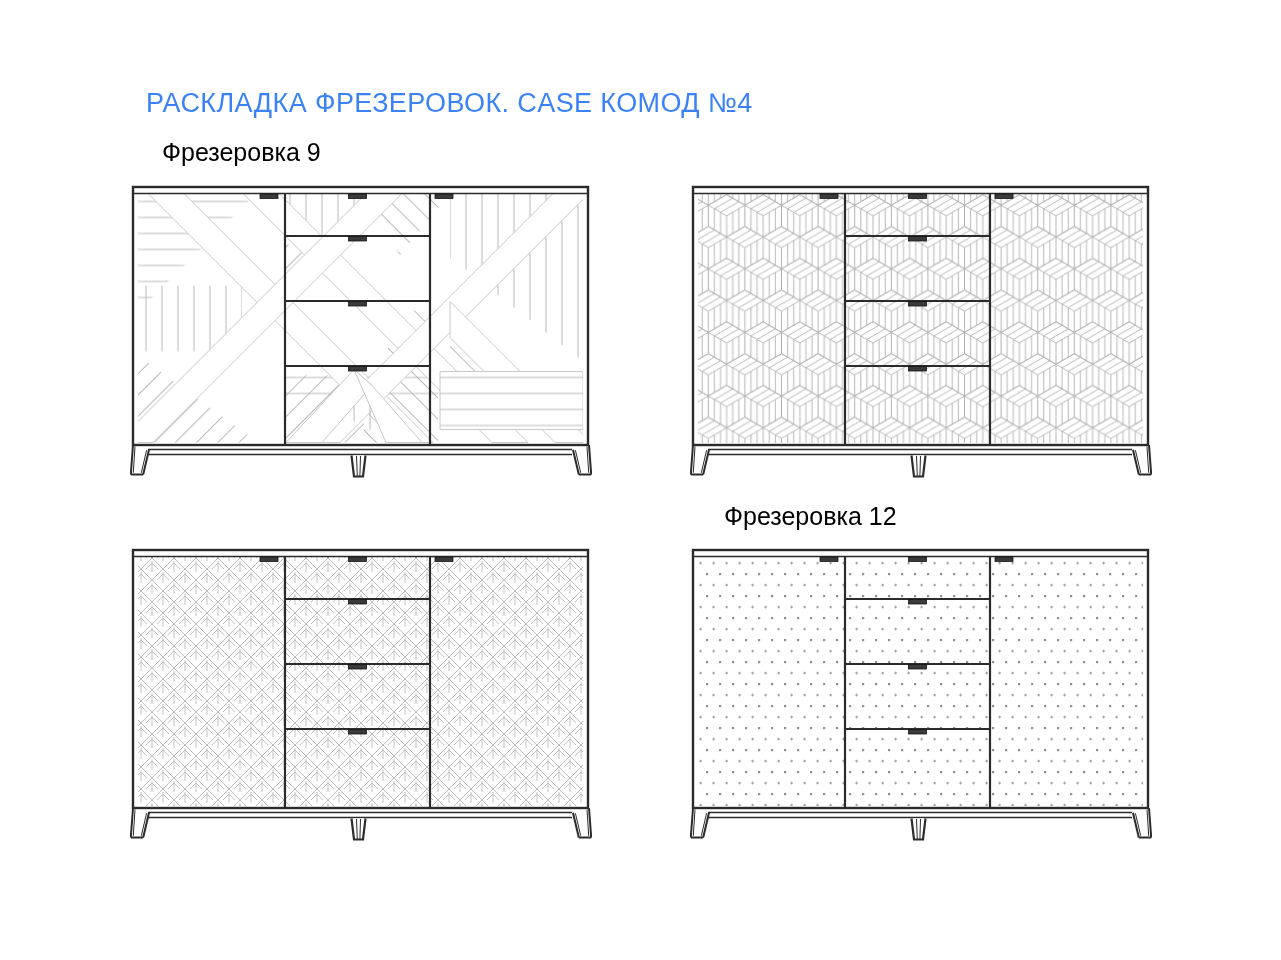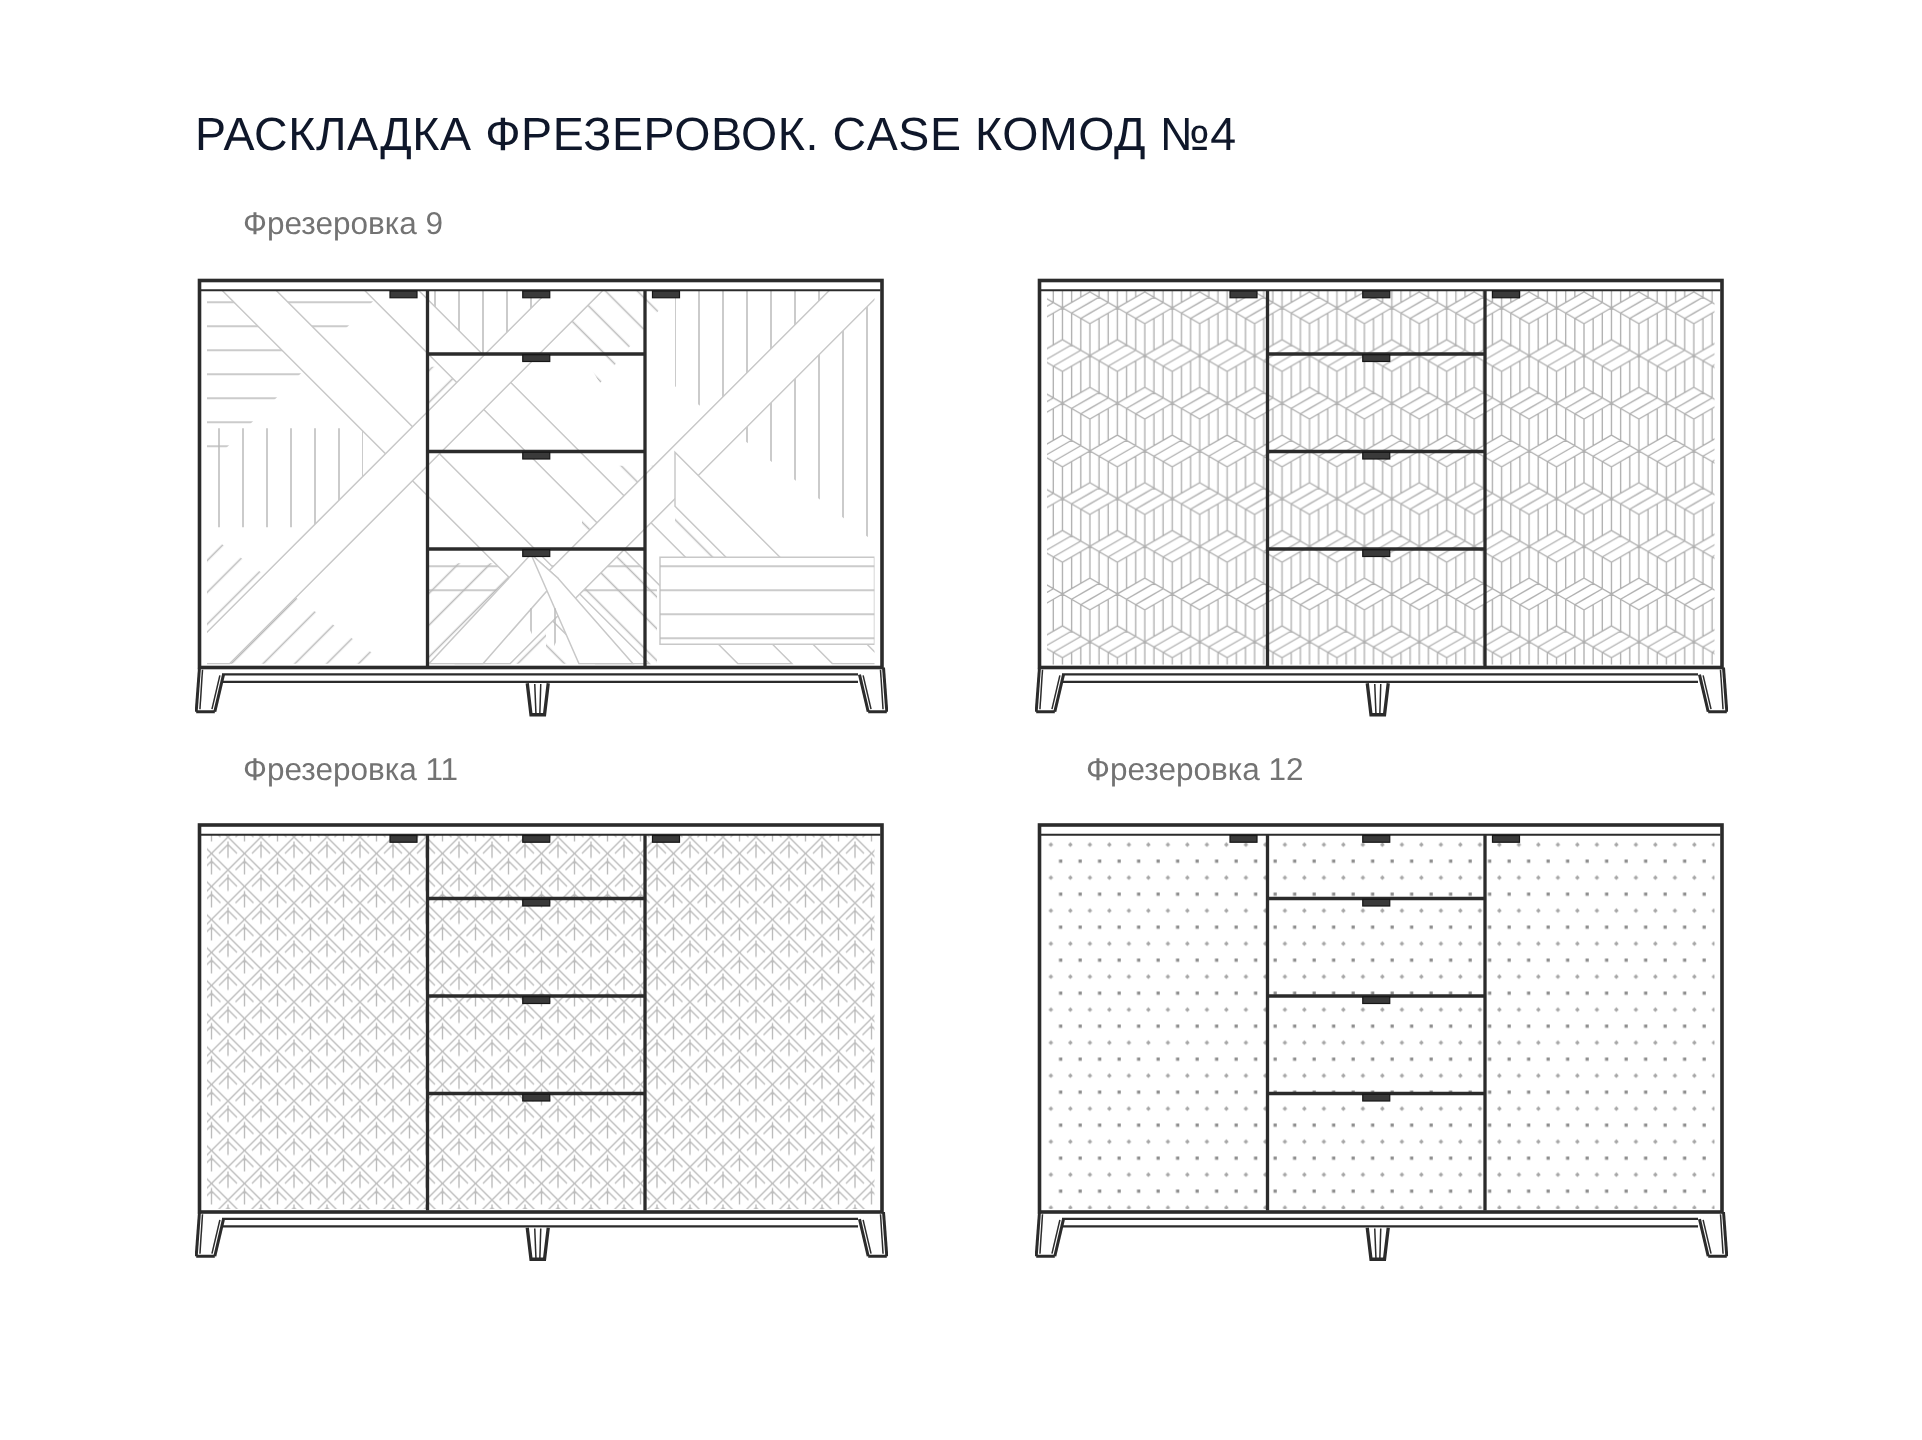--- a/index.html
+++ b/index.html
@@ -9,8 +9,8 @@
   }
   .sheet{position:absolute;inset:0}
   .title{
-    position:absolute;left:130px;top:72px;margin:0;
-    font-size:31px;font-weight:400;letter-spacing:.4px;color:#0f172a;white-space:nowrap;
+    position:absolute;left:130px;top:72px;margin:16px;
+    font-size:27px;font-weight:400;letter-spacing:.4px;color:#3b82f6;white-space:nowrap;
   }
   .variant-label{
     position:absolute;font-size:21px;font-weight:400;color:#737373;white-space:nowrap;

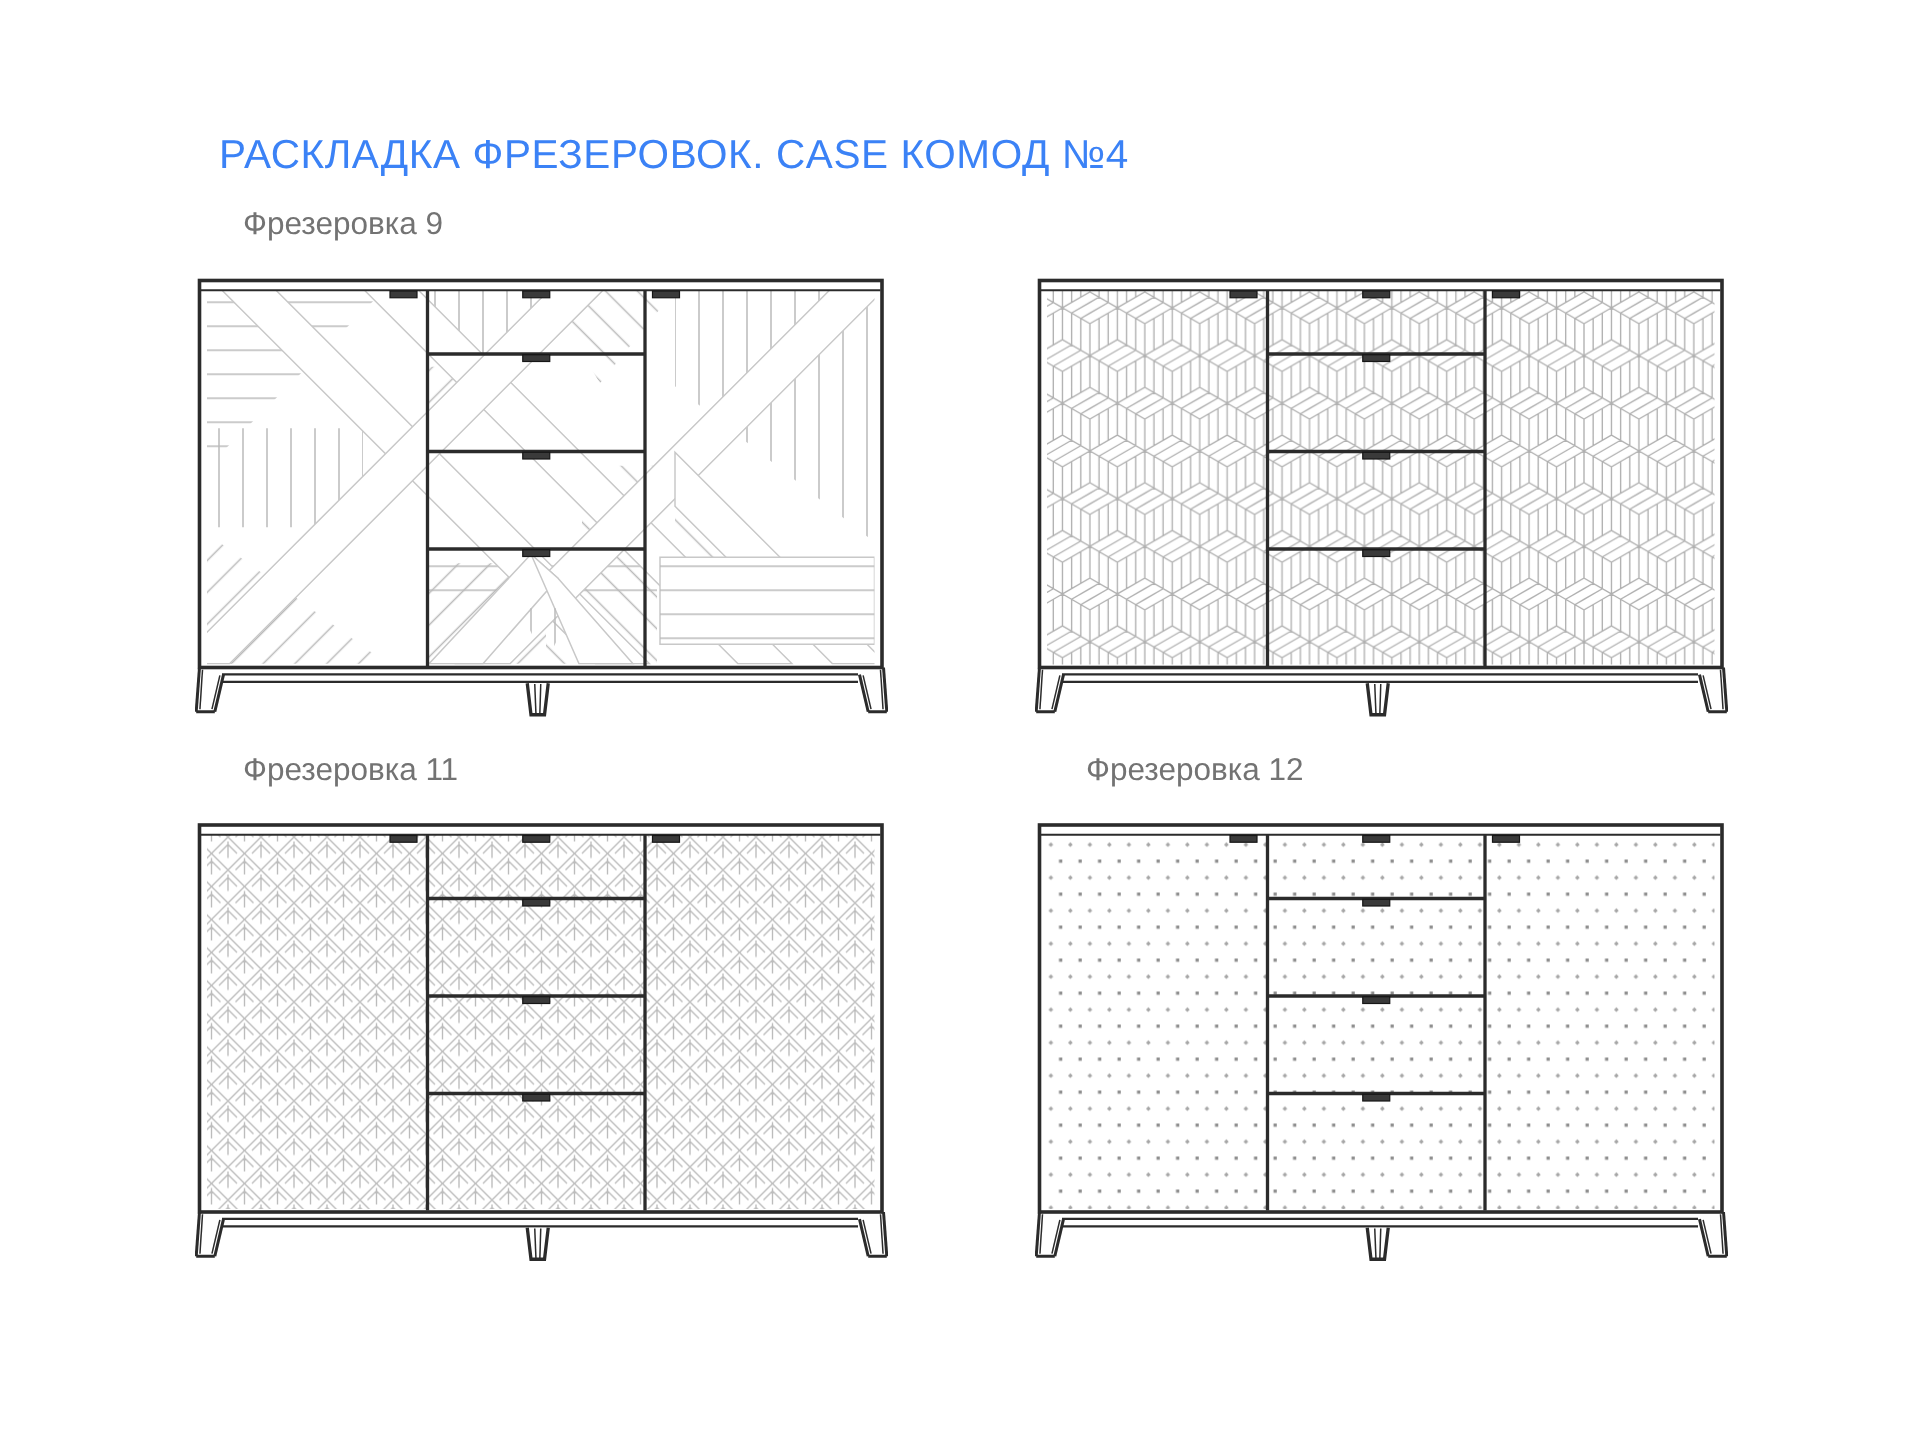--- a/index.html
+++ b/index.html
@@ -13,7 +13,7 @@
     font-size:27px;font-weight:400;letter-spacing:.4px;color:#3b82f6;white-space:nowrap;
   }
   .variant-label{
-    position:absolute;font-size:21px;font-weight:400;color:#737373;white-space:nowrap;
+    position:absolute;font-size:25px;font-weight:400;color:#000000;white-space:nowrap;
   }
   .lbl-9 {left:162px;top:138px}
   .lbl-10{left:724px;top:138px}

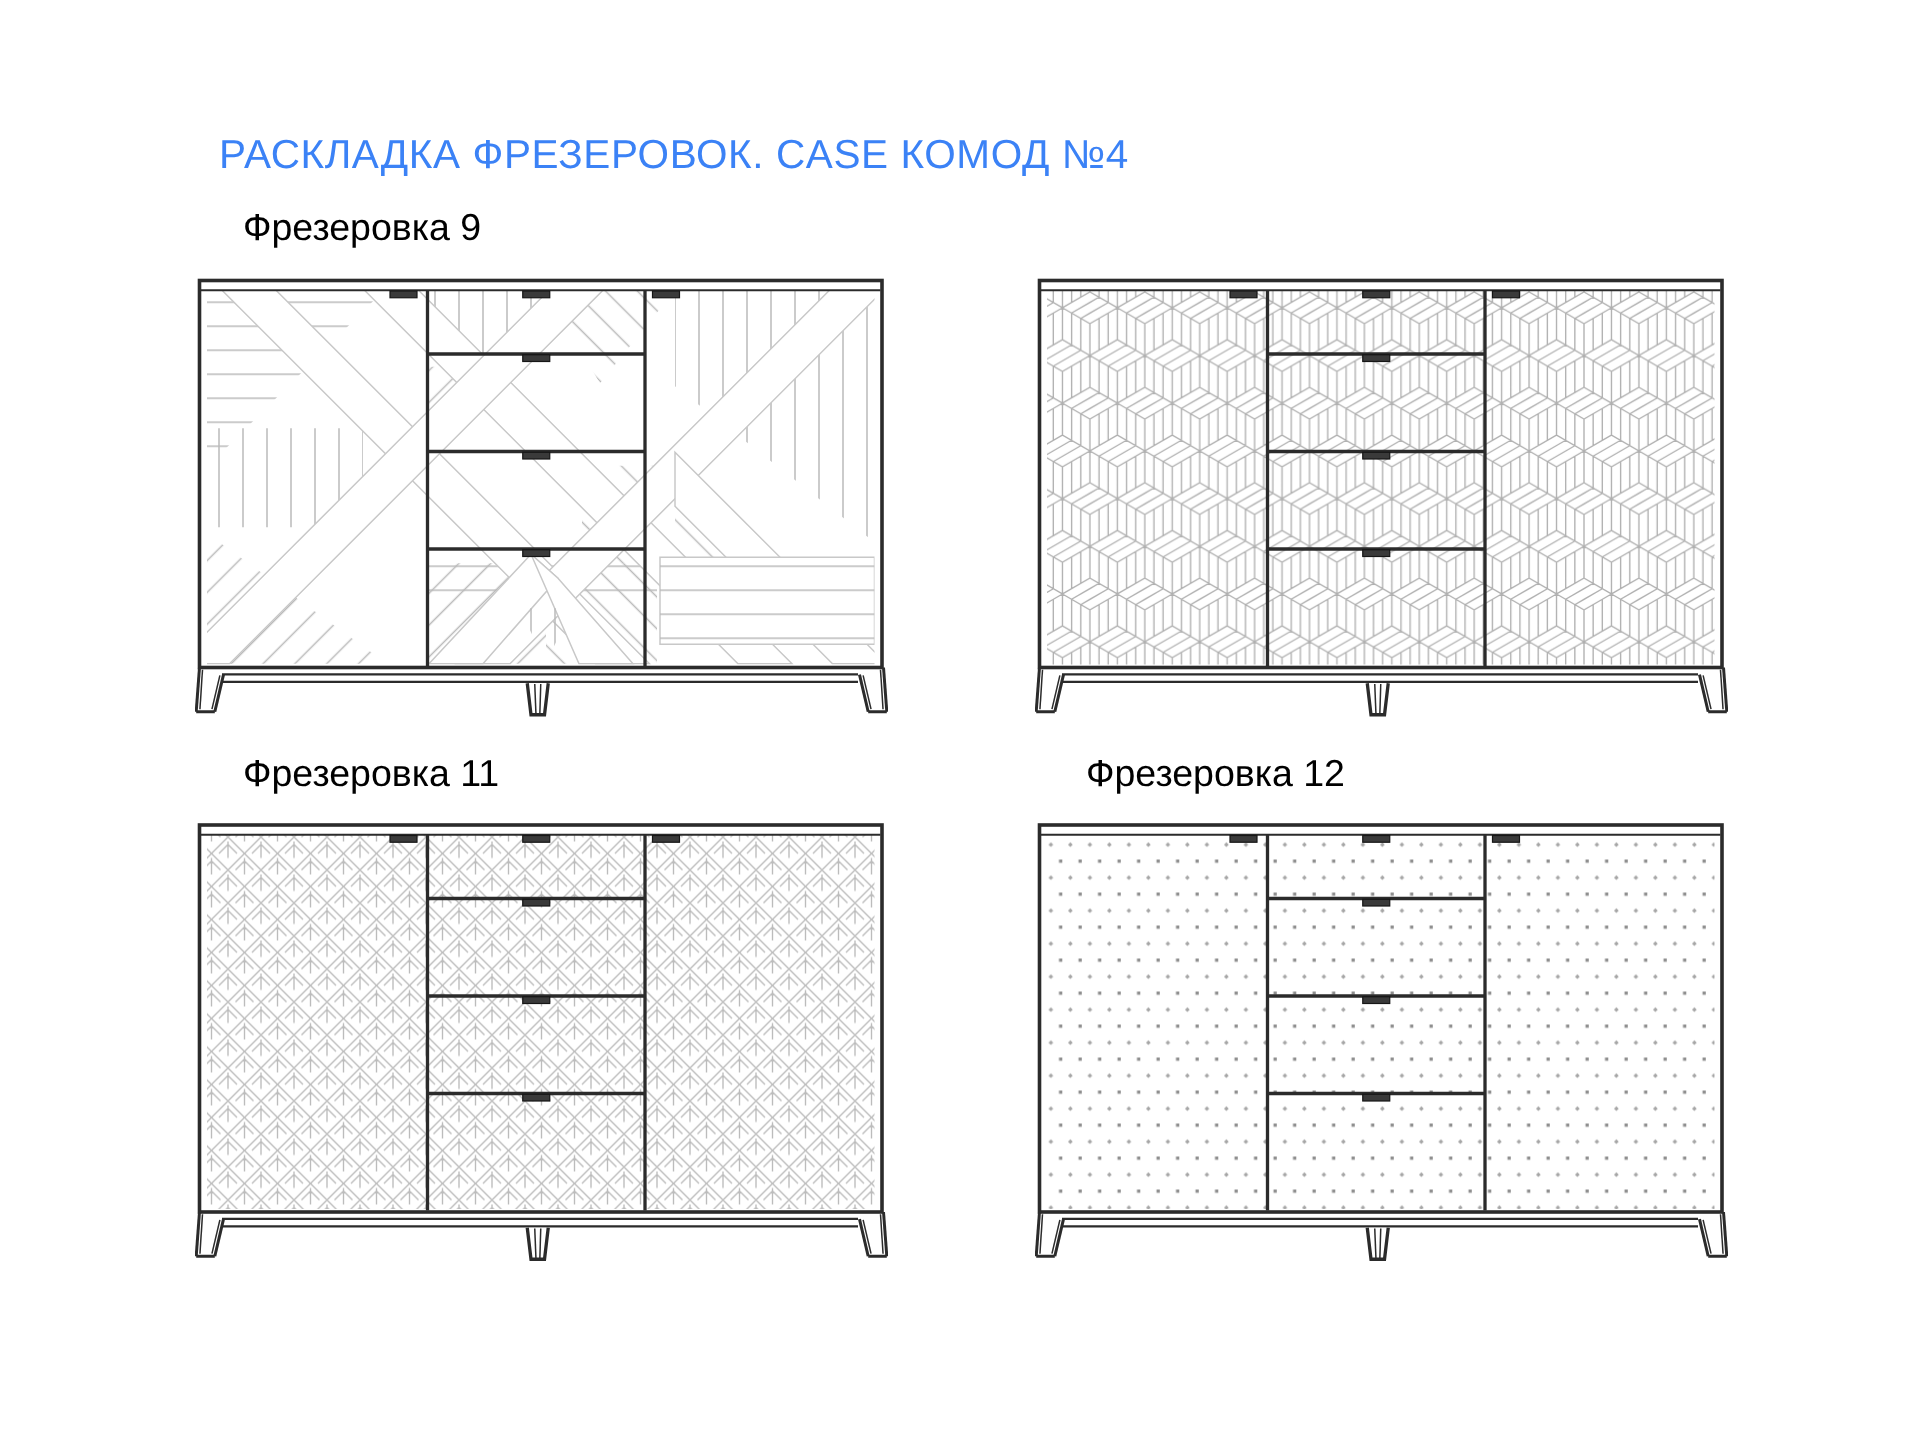--- a/index.html
+++ b/index.html
@@ -66,7 +66,6 @@
 </svg></div>
 
   <div class="variant-label lbl-9">Фрезеровка 9</div>
-  <div class="variant-label lbl-11">Фрезеровка 11</div>
   <div class="variant-label lbl-12">Фрезеровка 12</div>
 
   <div class="drawing pos-9"><svg viewBox="0 0 462 298" width="462" height="298">

